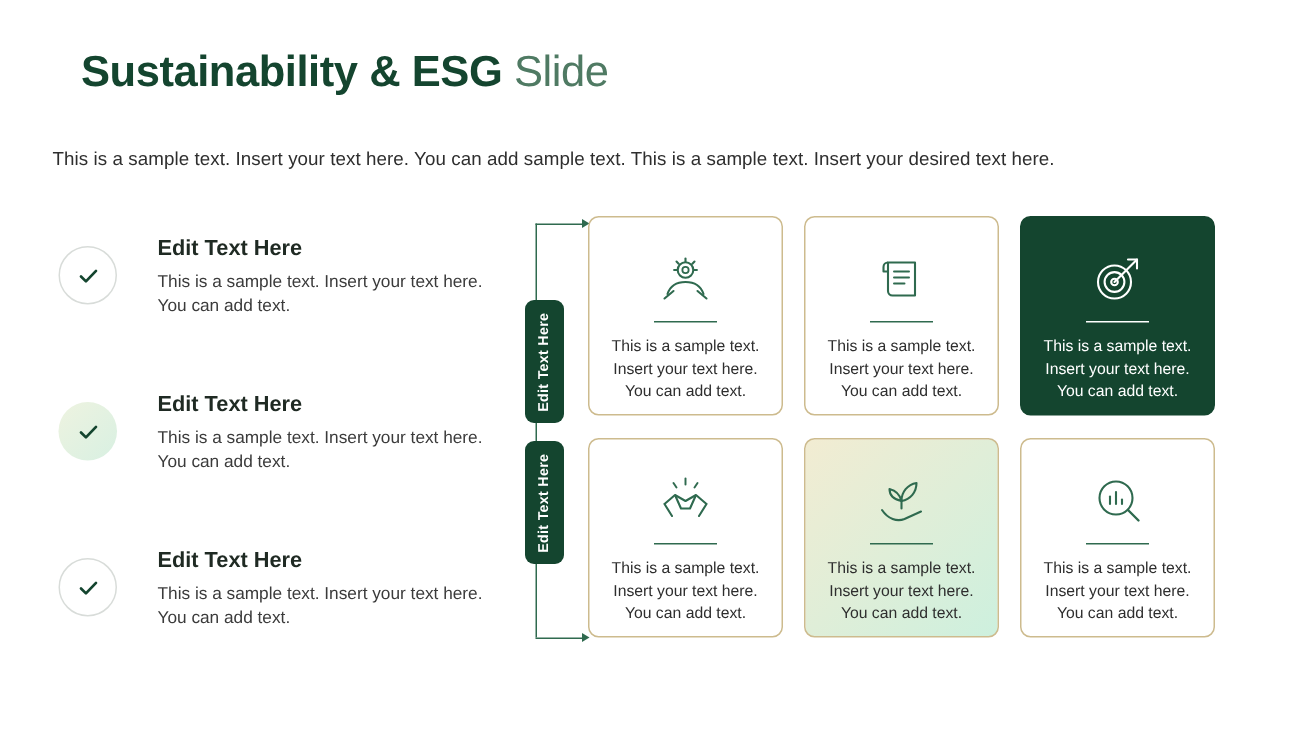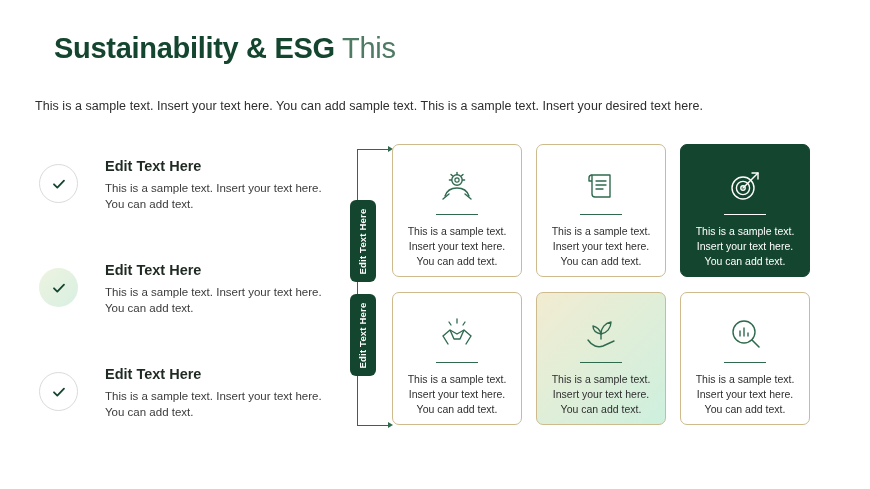--- a/index.html
+++ b/index.html
@@ -226,7 +226,7 @@
 
   <div class="title">
     <span class="strong">Sustainability &amp; ESG</span>
-    <span class="light">This</span>
+    <span class="light">Slide</span>
   </div>
 
   <div class="subtitle">This is a sample text. Insert your text here. You can add sample text. This is a sample text. Insert your desired text here.</div>

